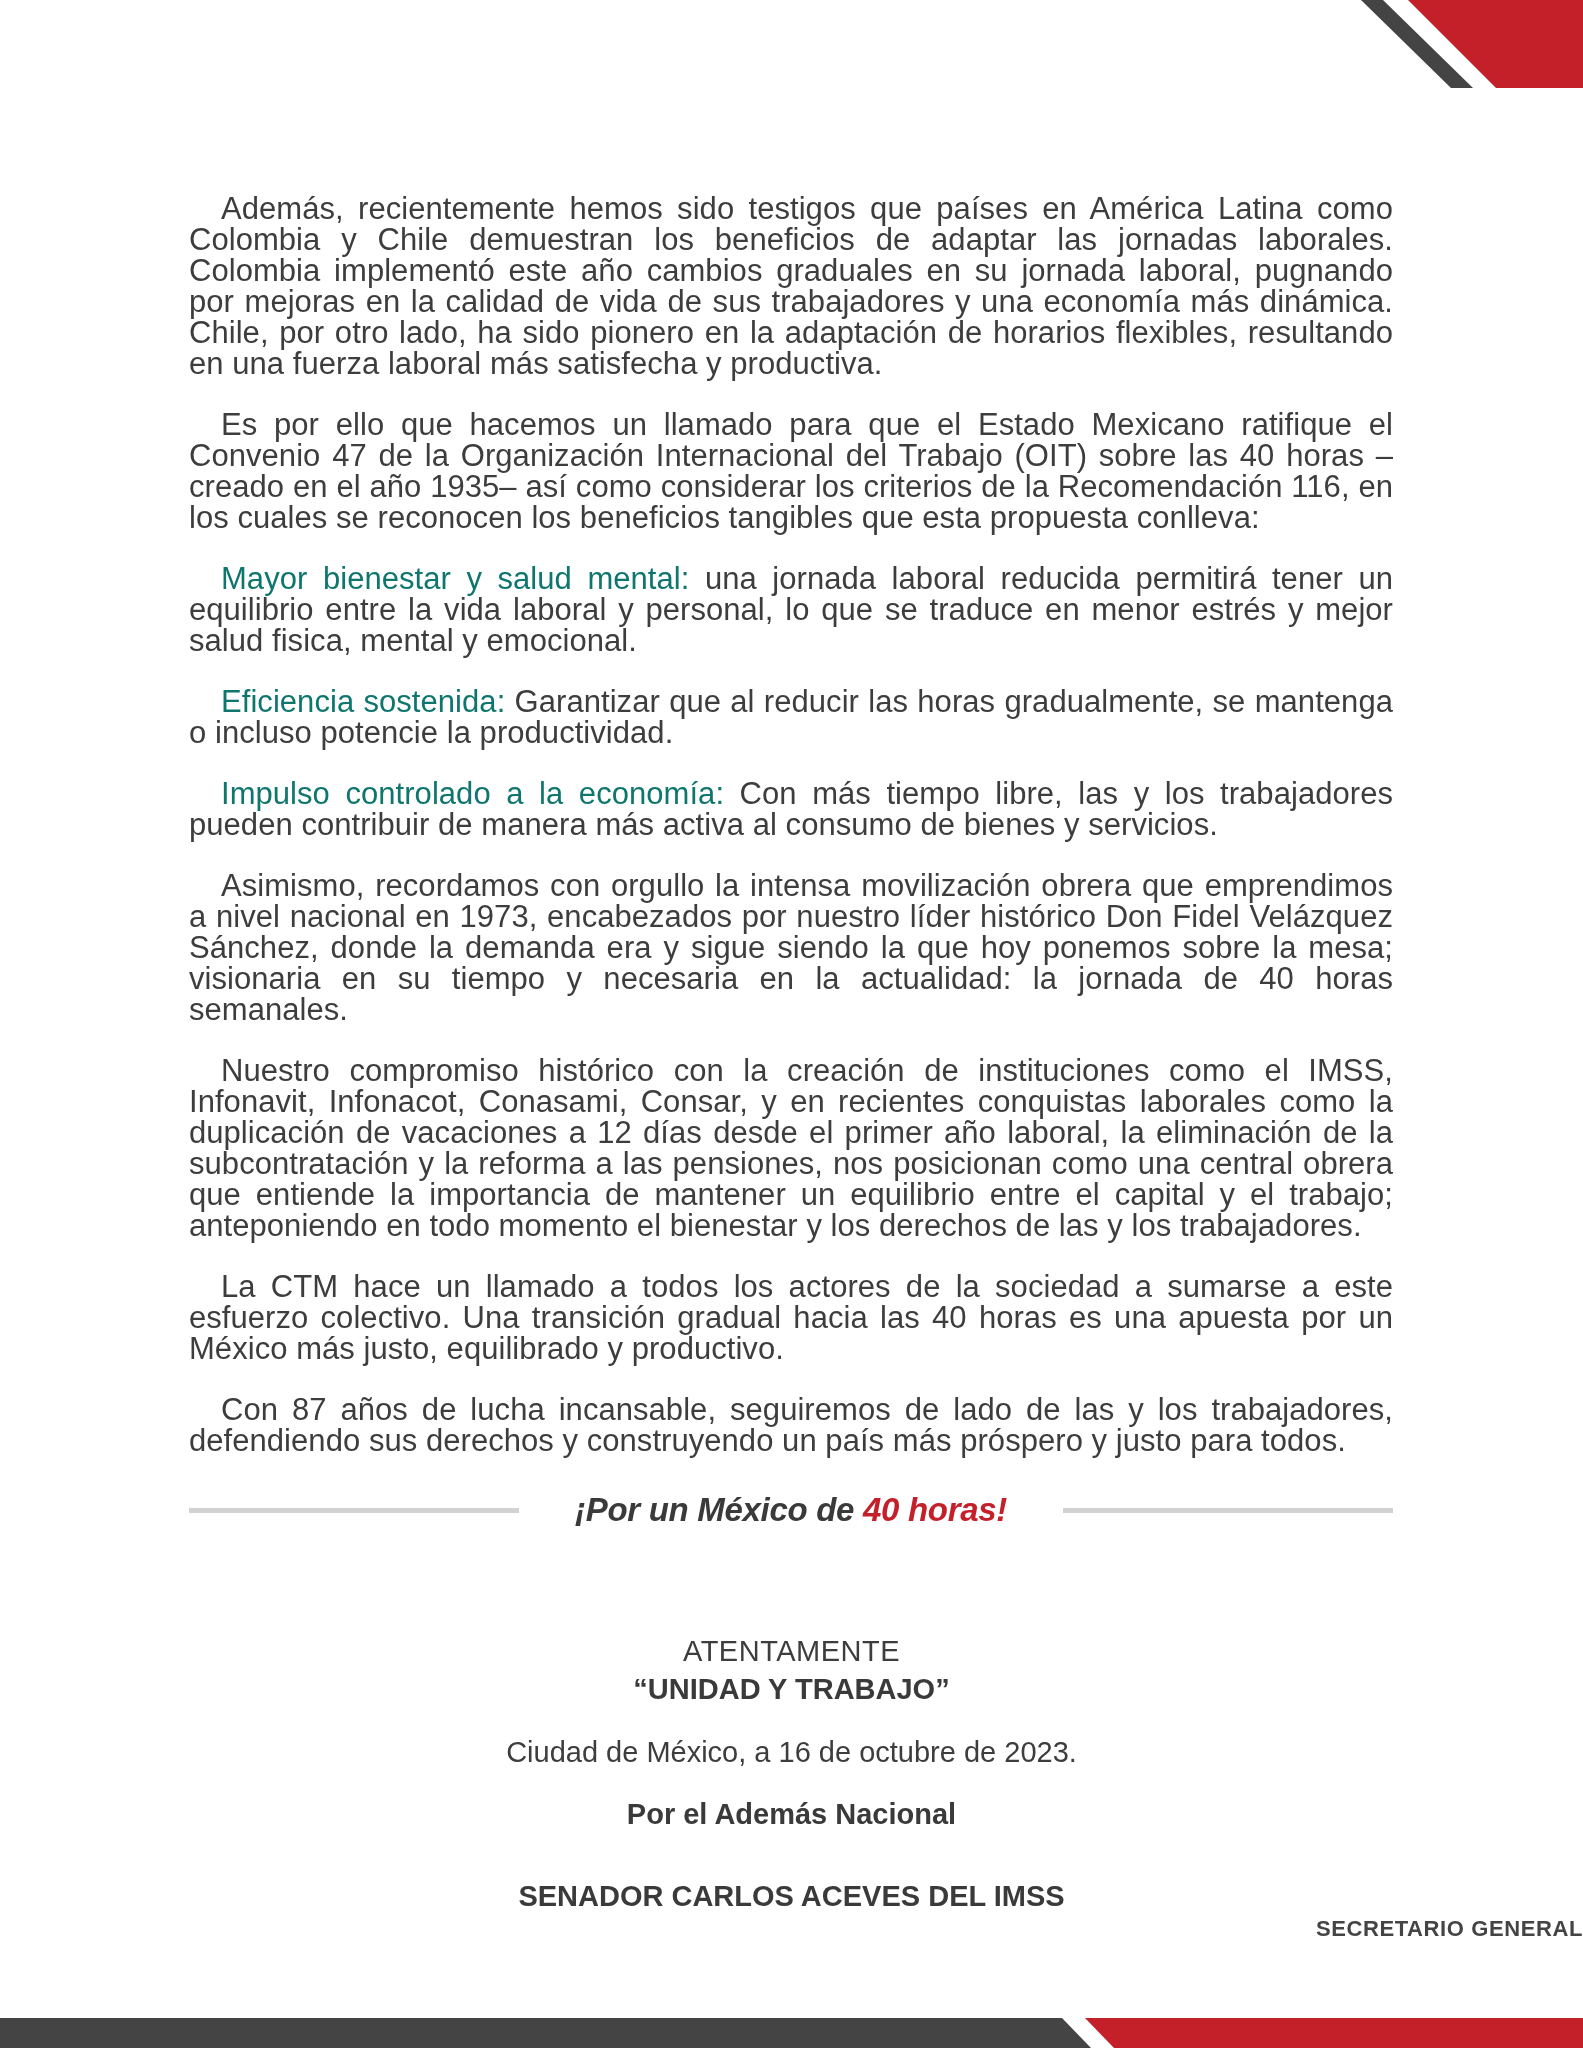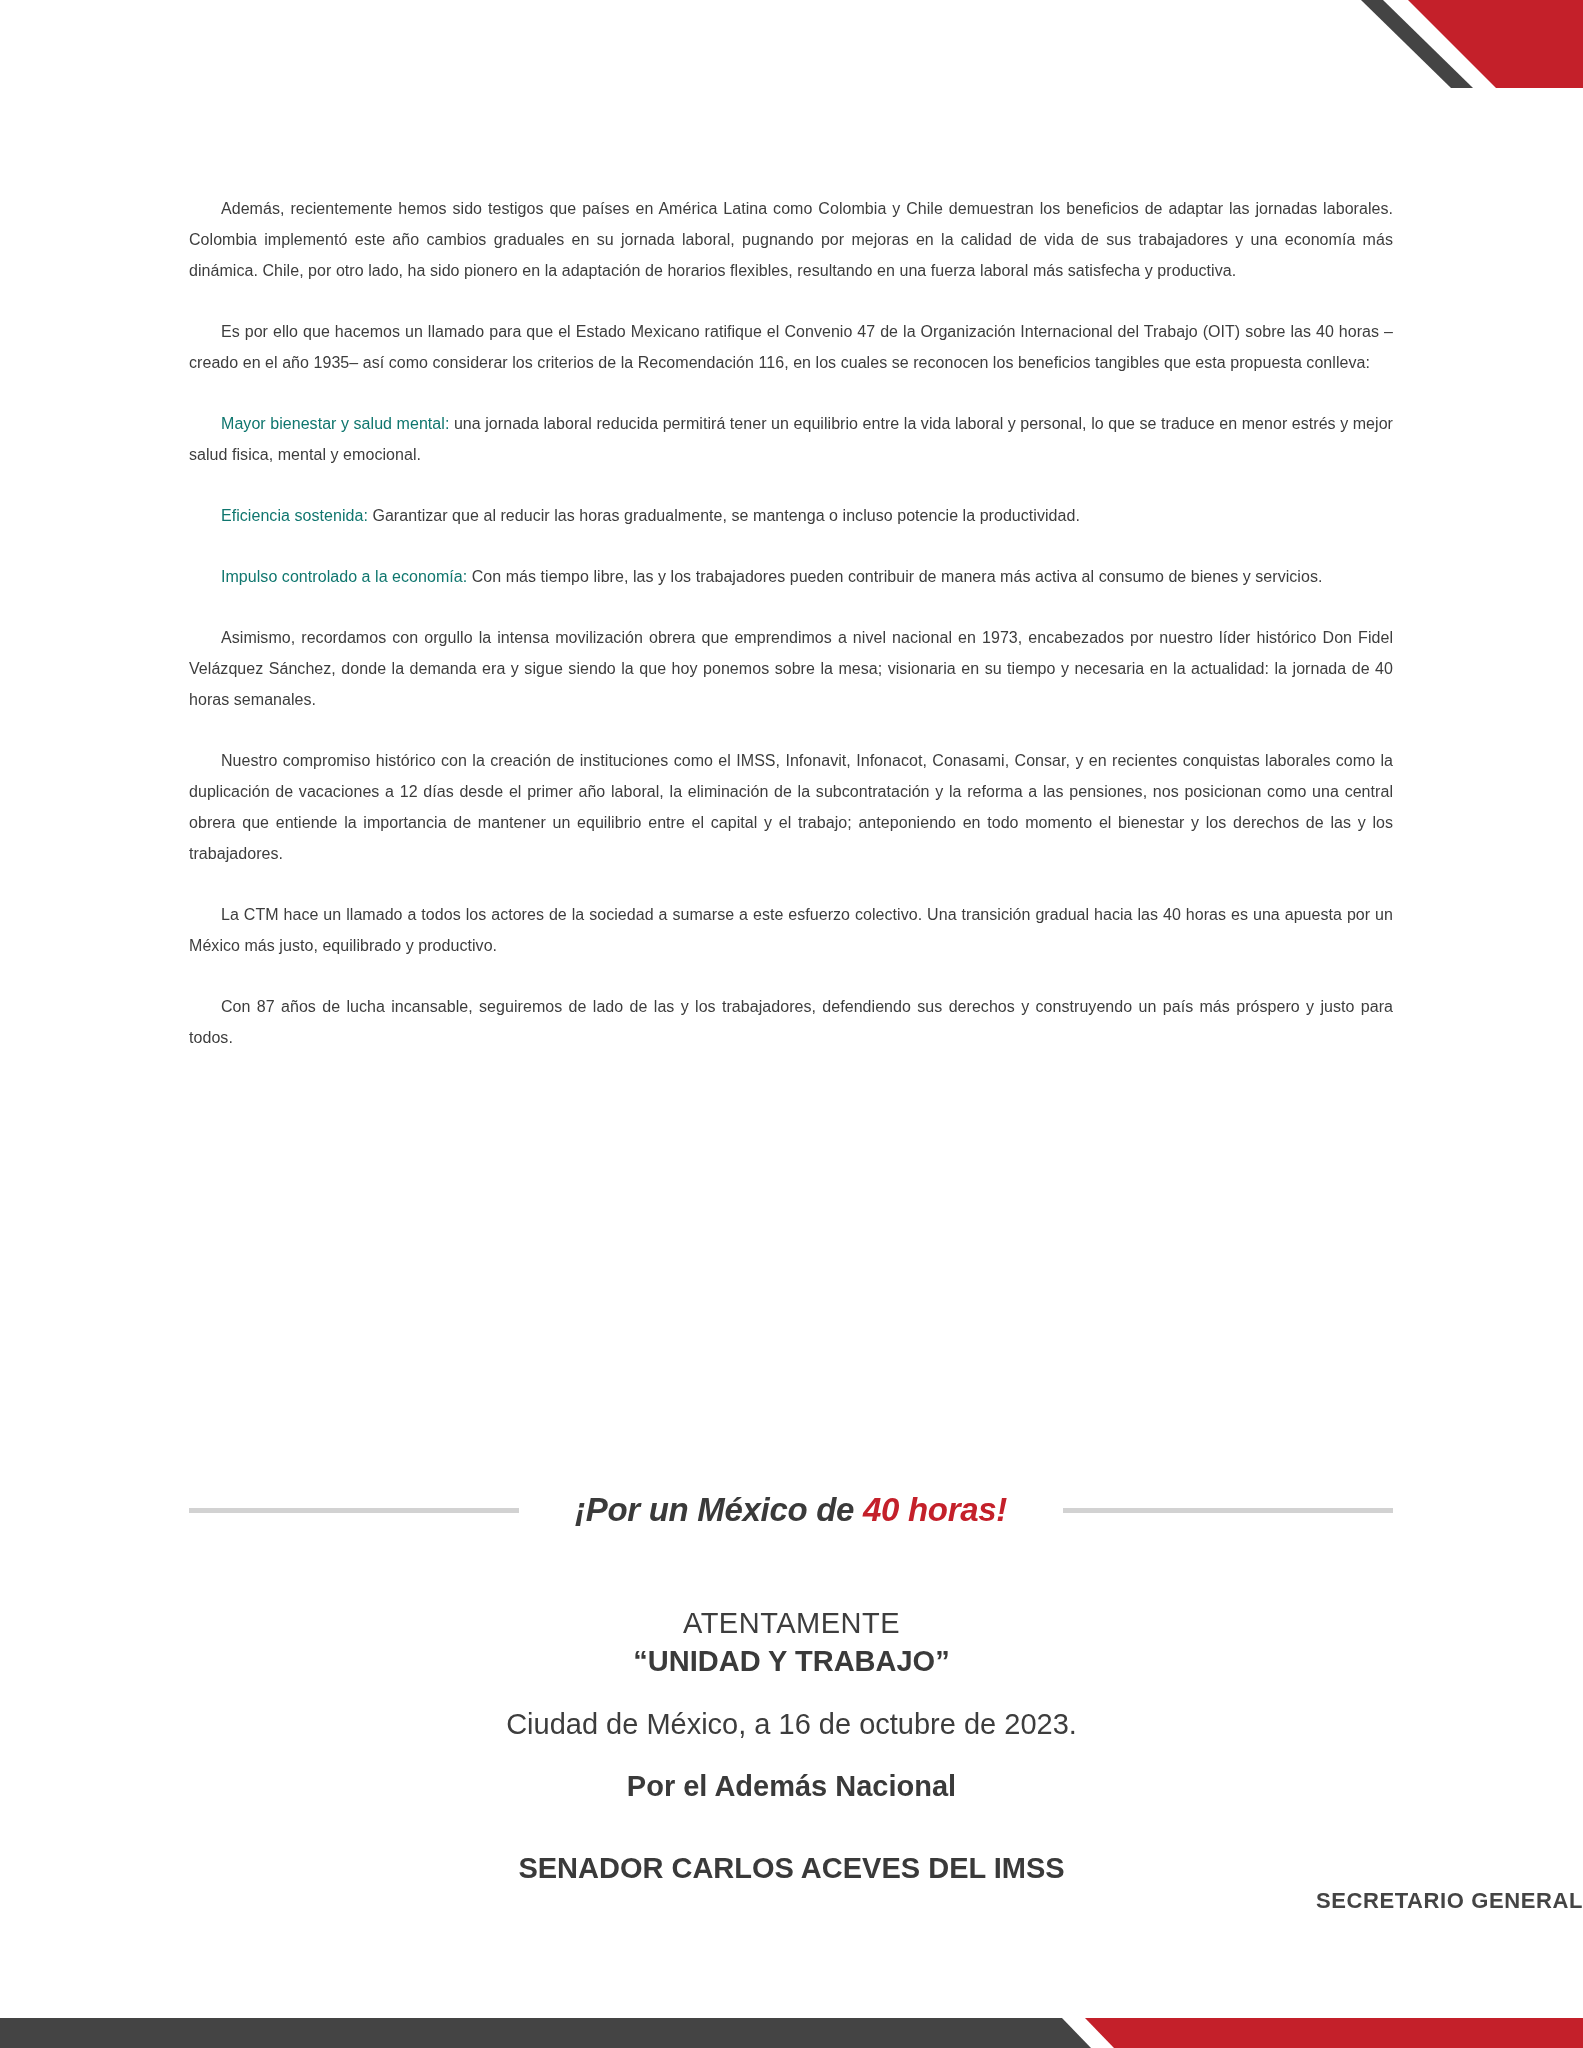--- a/index.html
+++ b/index.html
@@ -37,7 +37,7 @@
     }
     .para {
       margin: 0 0 30px 0;
-      font-size: 16px;
+      font-size: 31px;
       line-height: 31px;
       text-align: justify;
       color: #3d3d3d;

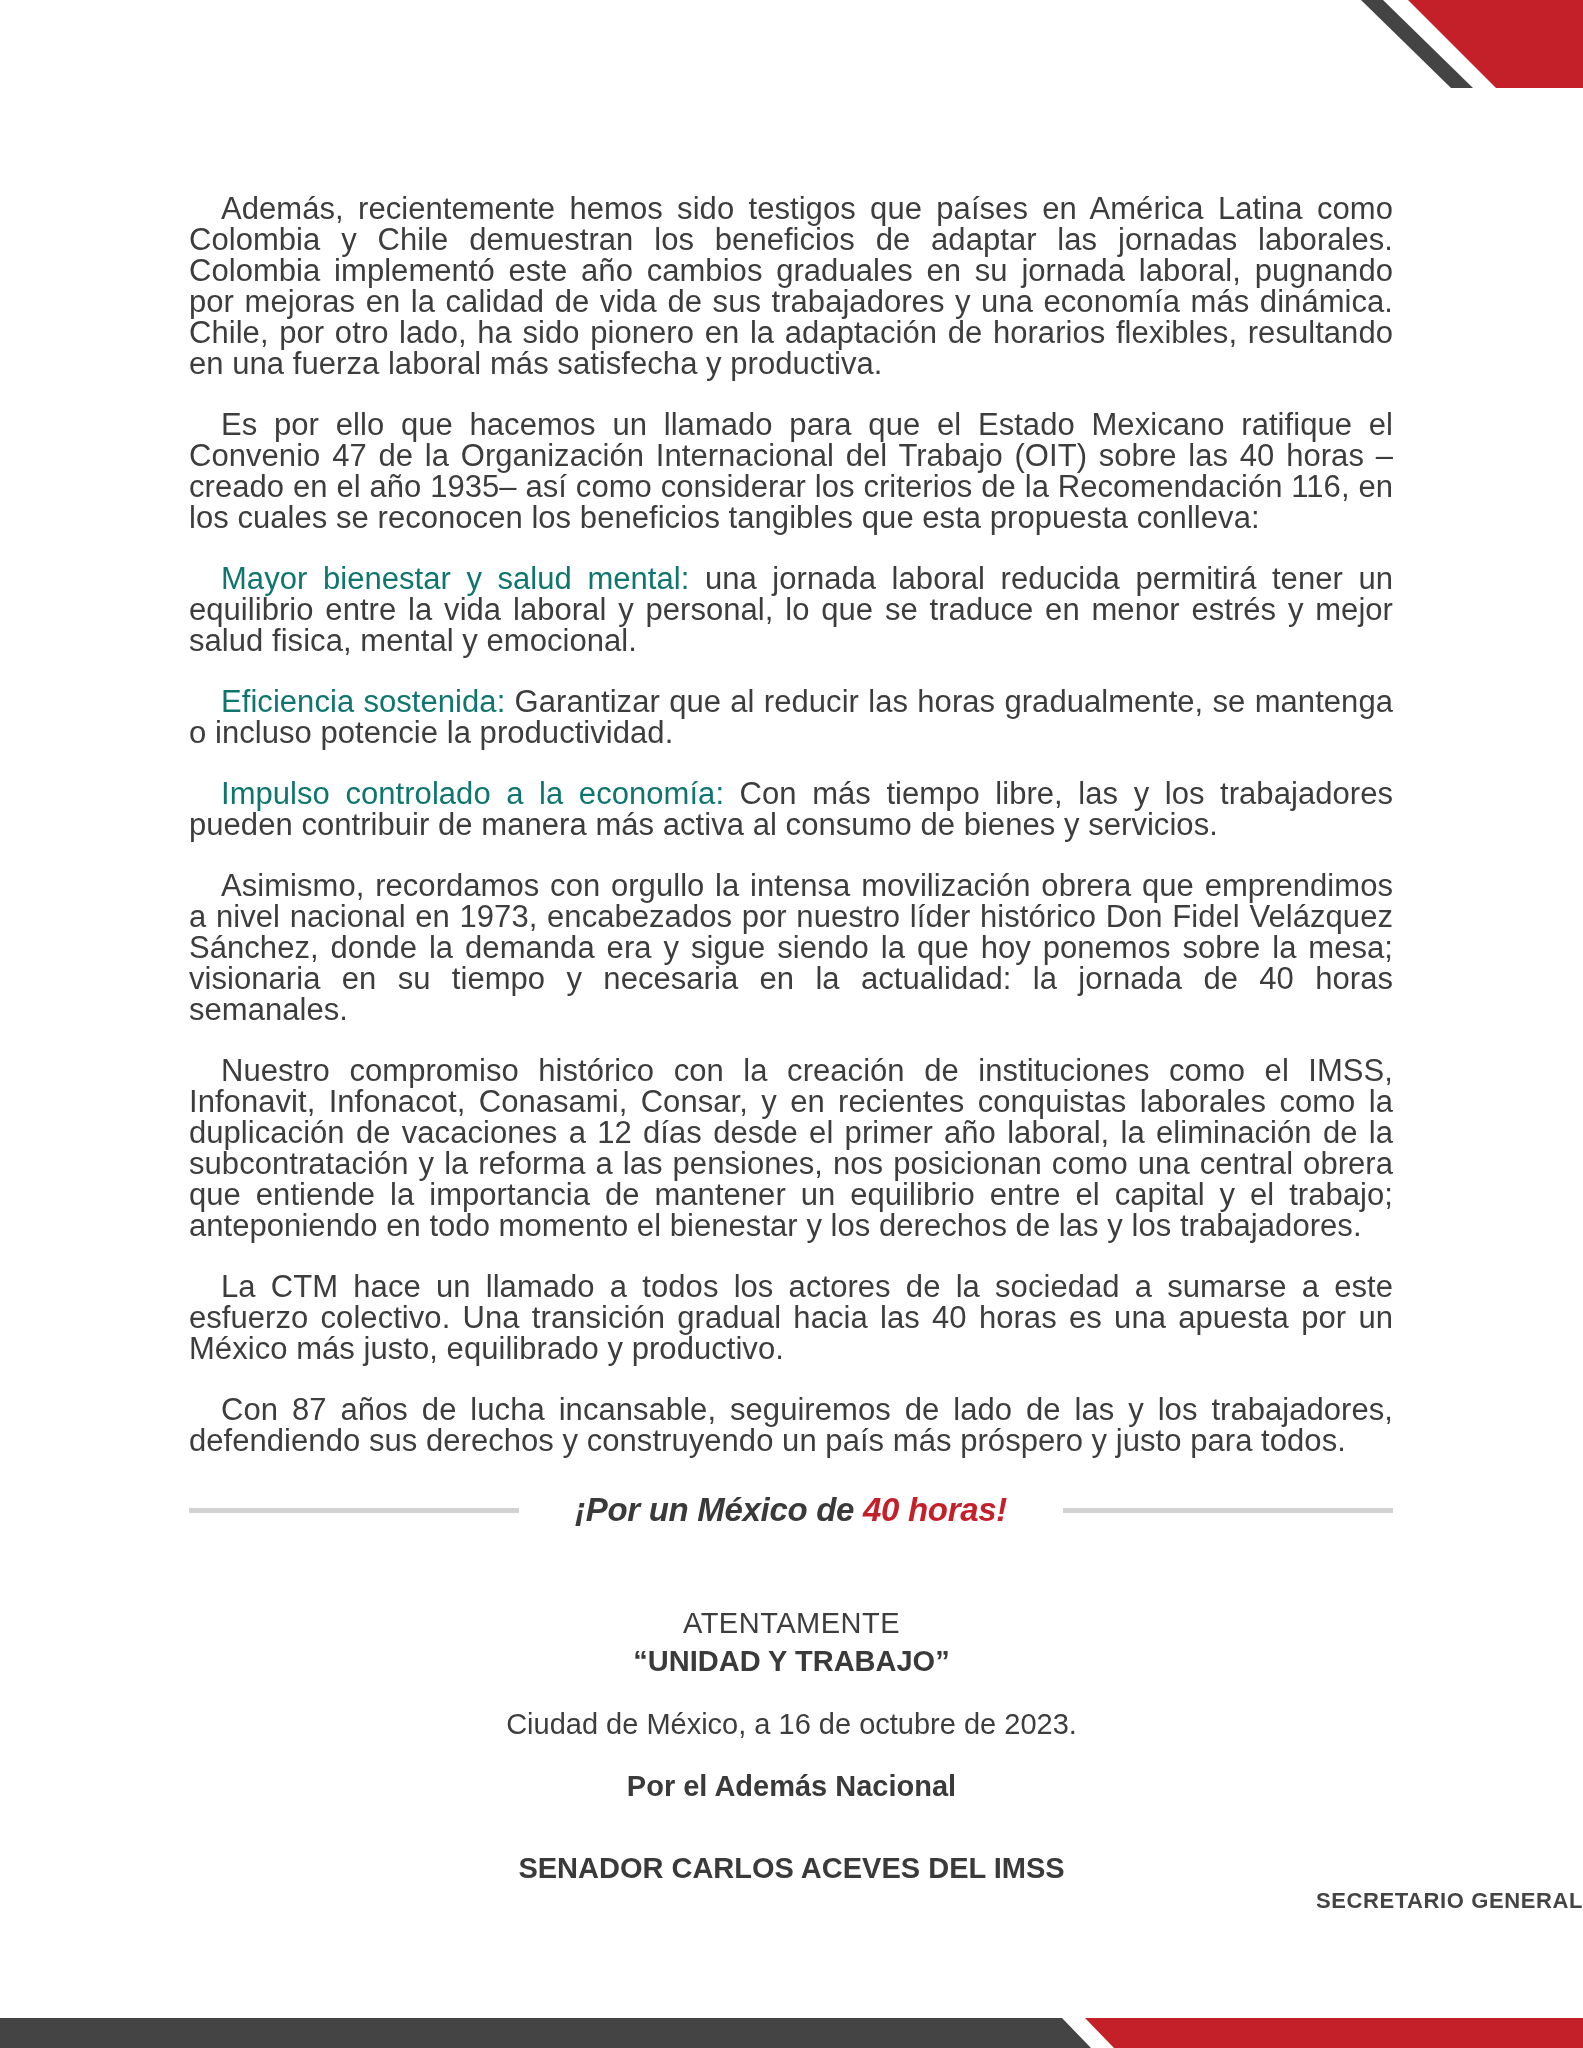--- a/index.html
+++ b/index.html
@@ -82,6 +82,7 @@
       width: 1583px;
       text-align: center;
       color: #3d3d3d;
+      margin-top: 28px;
     }
     .atentamente {
       top: 1607px;

